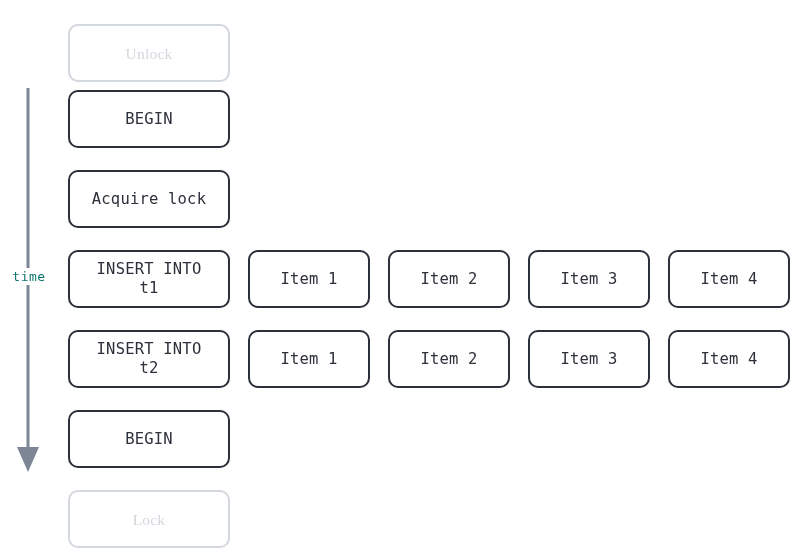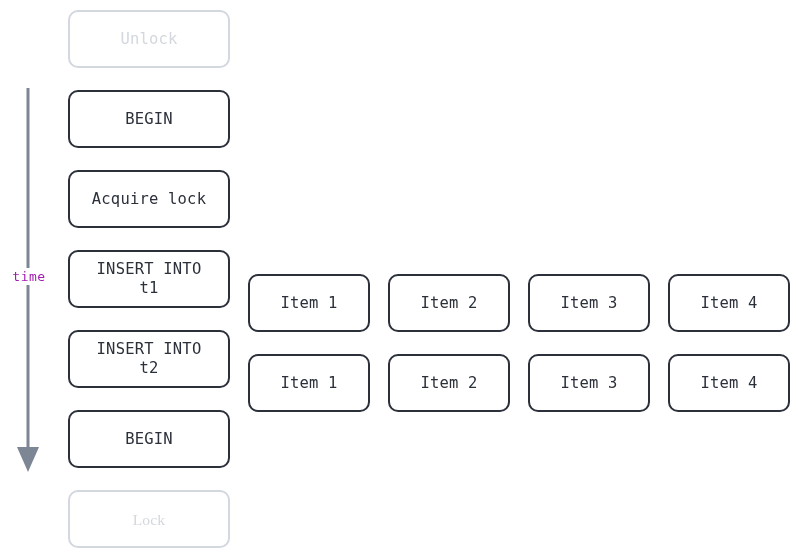--- a/index.html
+++ b/index.html
@@ -88,7 +88,7 @@
     <div class="time-label">time</div>
   </div>
 
-  <div class="node faded op-node" style="top:10px;">Unlock</div>
+  <div class="node faded op-node" style="top:24px;font-family:Liberation Serif, serif;">Unlock</div>
 
   <div class="node op-node" style="top:170px;">Acquire lock</div>
 

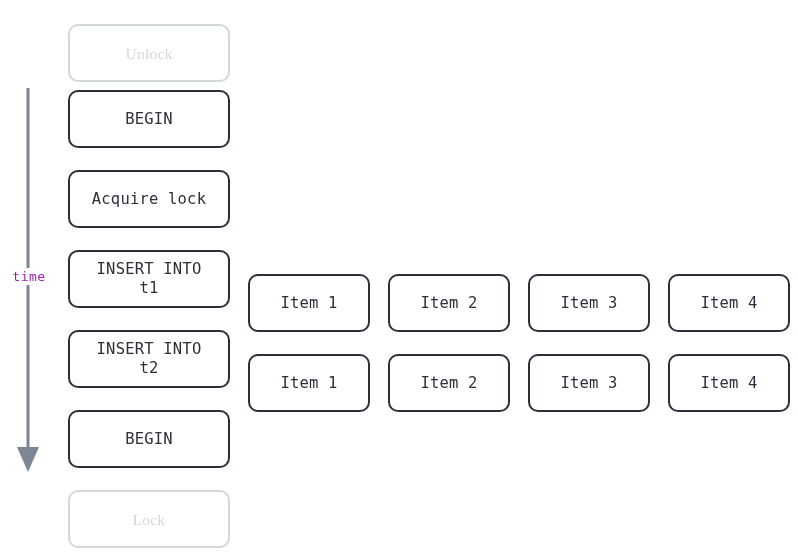--- a/index.html
+++ b/index.html
@@ -36,7 +36,7 @@
     text-align: center;
     font-size: 13px;
     letter-spacing: 0.5px;
-    color: #a21caf;
+    color: #0f766e;
     background: #ffffff;
     padding: 1px 0;
     line-height: 15px;

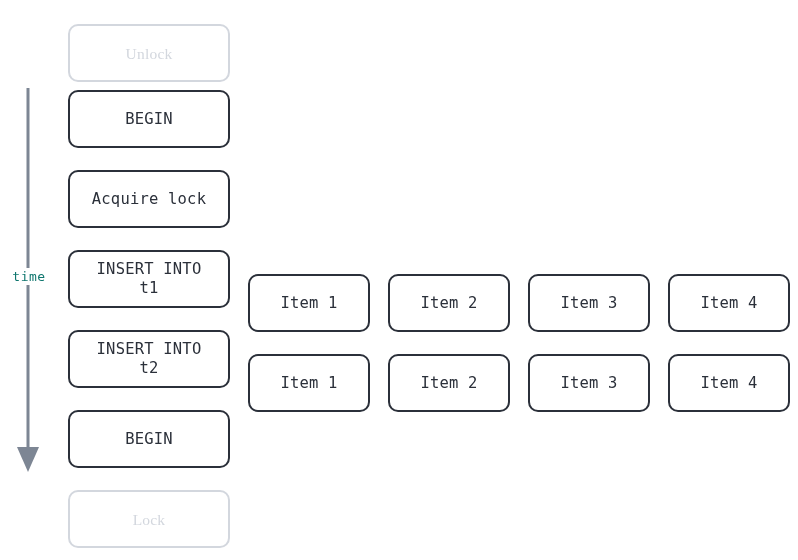--- a/index.html
+++ b/index.html
@@ -72,7 +72,6 @@
   .item-node {
     width: 122px;
     height: 58px;
-    margin-top: 24px;
   }
 </style>
 </head>

